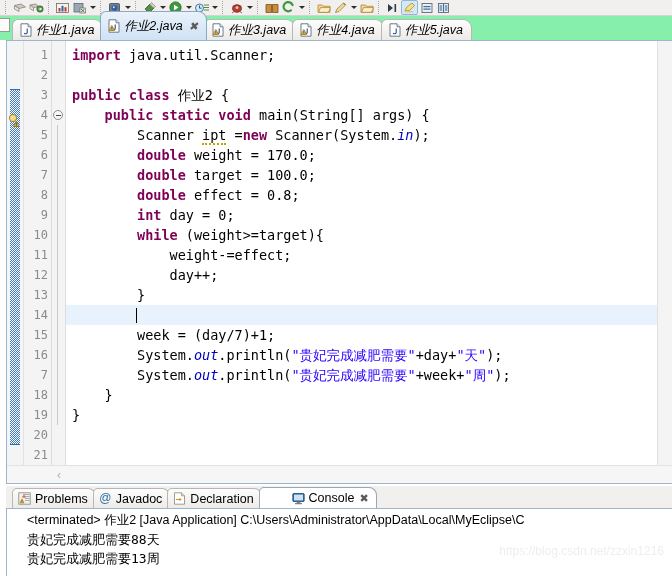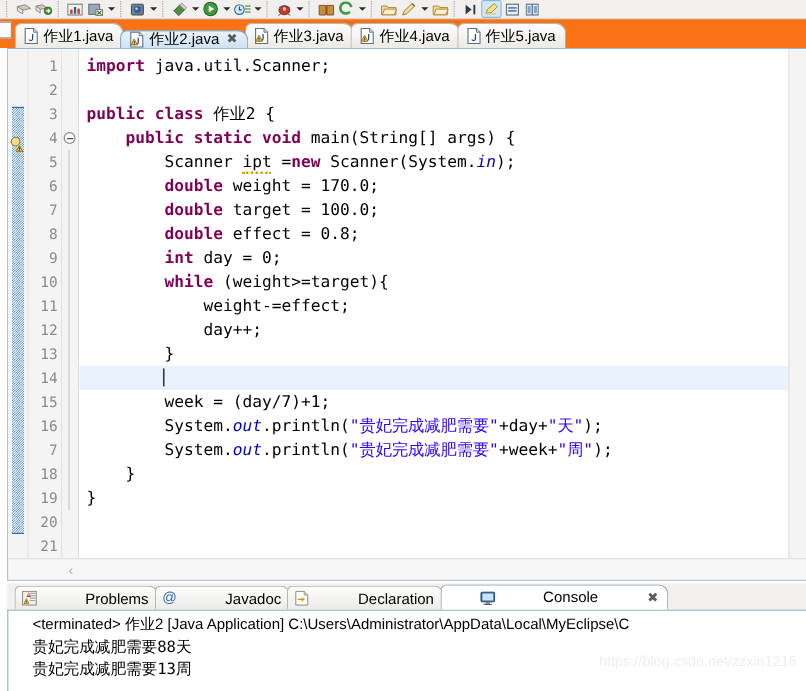--- a/index.html
+++ b/index.html
@@ -69,12 +69,13 @@
   
   #tabbar {
     height: 24px;
-    background: #f97316;
+    background: #86efac;
     position: relative;
     display: flex;
     align-items: flex-end;
     padding-left: 12px;
     box-sizing: border-box;
+    font-style: italic;
   }
   #tabbar::before {
     content: "";

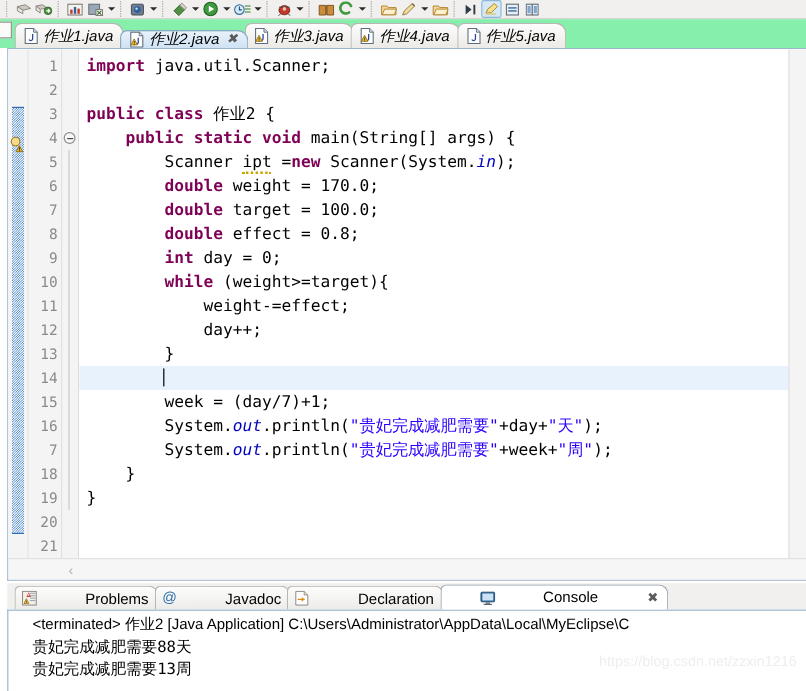--- a/index.html
+++ b/index.html
@@ -107,7 +107,7 @@
     background: linear-gradient(#eaf2fb, #cfe2f4);
     border-color: #8aa9c4;
     z-index: 5;
-    height: 15px;
+    height: 29px;
   }
   .tab .tab-icon {
     width: 12px; height: 14px;

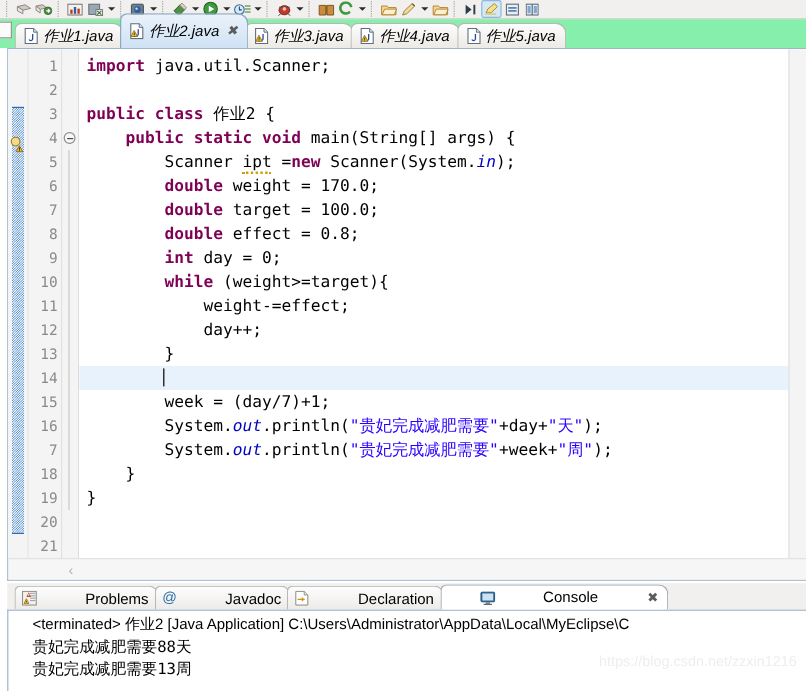--- a/index.html
+++ b/index.html
@@ -314,7 +314,6 @@
     white-space: nowrap;
     box-sizing: border-box;
     color: #000;
-    gap: 36px;
   }
   .btab.active {
     background: #ffffff;

